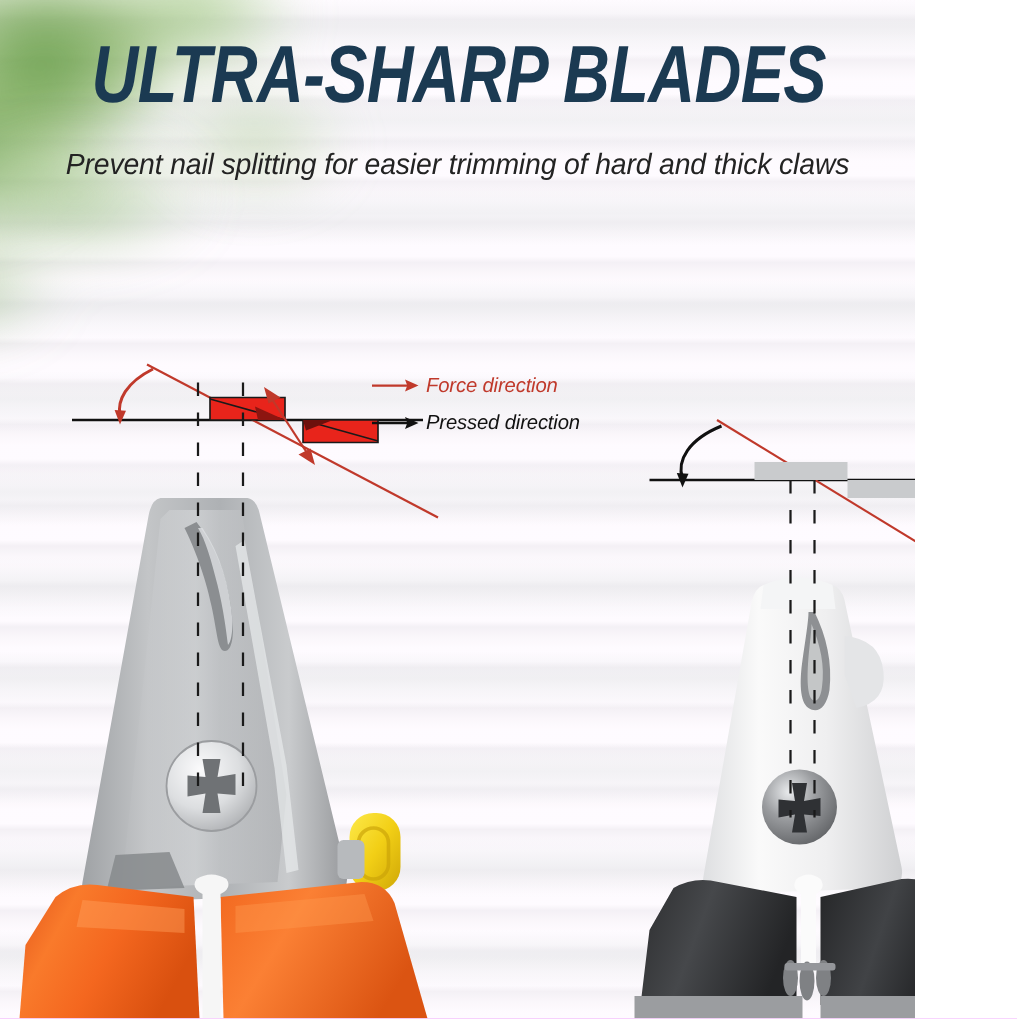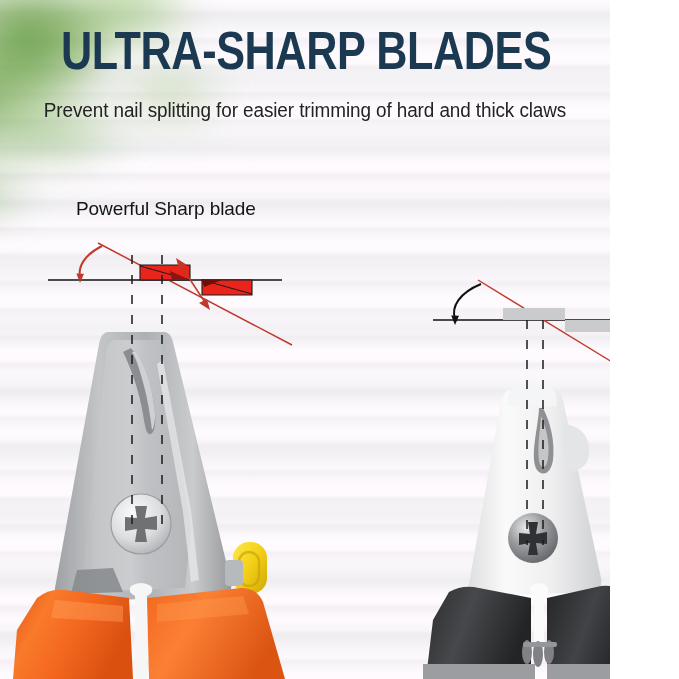--- a/index.html
+++ b/index.html
@@ -23,6 +23,7 @@
     height: 679px;
     overflow: hidden;
     background: #f0abfc;
+    font-style: italic;
   }
 
   

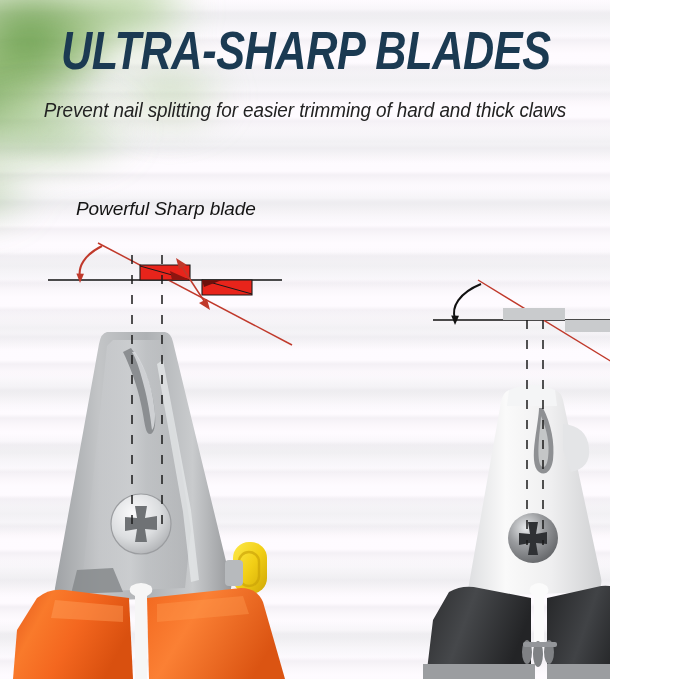--- a/index.html
+++ b/index.html
@@ -179,7 +179,6 @@
     <div class="subtitle">Prevent nail splitting for easier trimming of hard and thick claws</div>
   </div>
 
-  <div id="heading-left" class="panel-heading">Powerful Sharp blade</div>
 
   <svg id="diagram-left" class="diagram" viewBox="0 0 400 330">
 

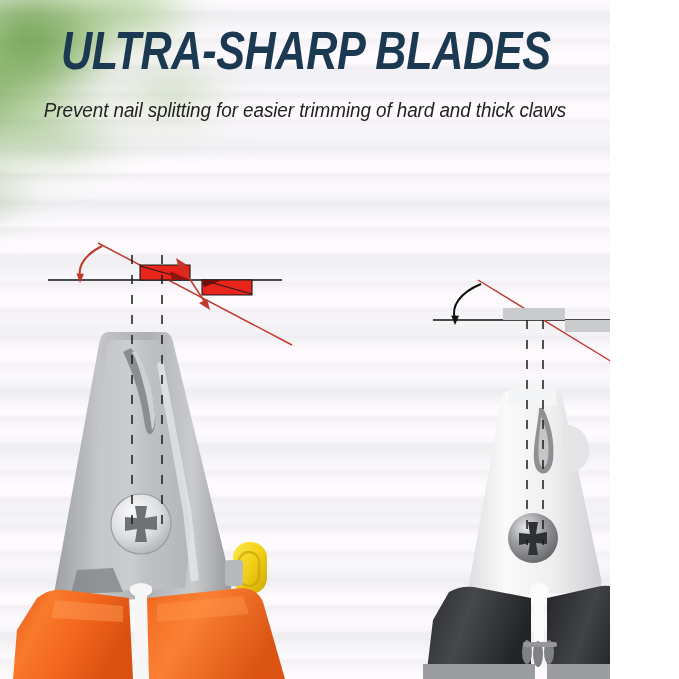--- a/index.html
+++ b/index.html
@@ -213,6 +213,24 @@
     <rect x="96" y="36" width="42" height="18" fill="none"></rect>
   </svg>
 
+  <div class="legend">
+
+    <div class="legend-row">
+      <svg class="legend-arrow" viewBox="0 0 34 14">
+        <line x1="1" y1="7" x2="25" y2="7" stroke="#c0392b" stroke-width="1.5"></line>
+        <polygon points="32,7 23,3 24.5,7 23,11" fill="#c0392b"></polygon>
+      </svg>
+      <span class="legend-label force">Force direction</span>
+    </div>
+
+    <div class="legend-row">
+      <svg class="legend-arrow" viewBox="0 0 34 14">
+        <line x1="1" y1="7" x2="25" y2="7" stroke="#111" stroke-width="1.6"></line>
+        <polygon points="32,7 23,3 24.5,7 23,11" fill="#111"></polygon>
+      </svg>
+      <span class="legend-label pressed">Pressed direction</span>
+    </div>
+  </div>
 
   <svg id="diagram-right" class="diagram" viewBox="0 0 264 290">
 

